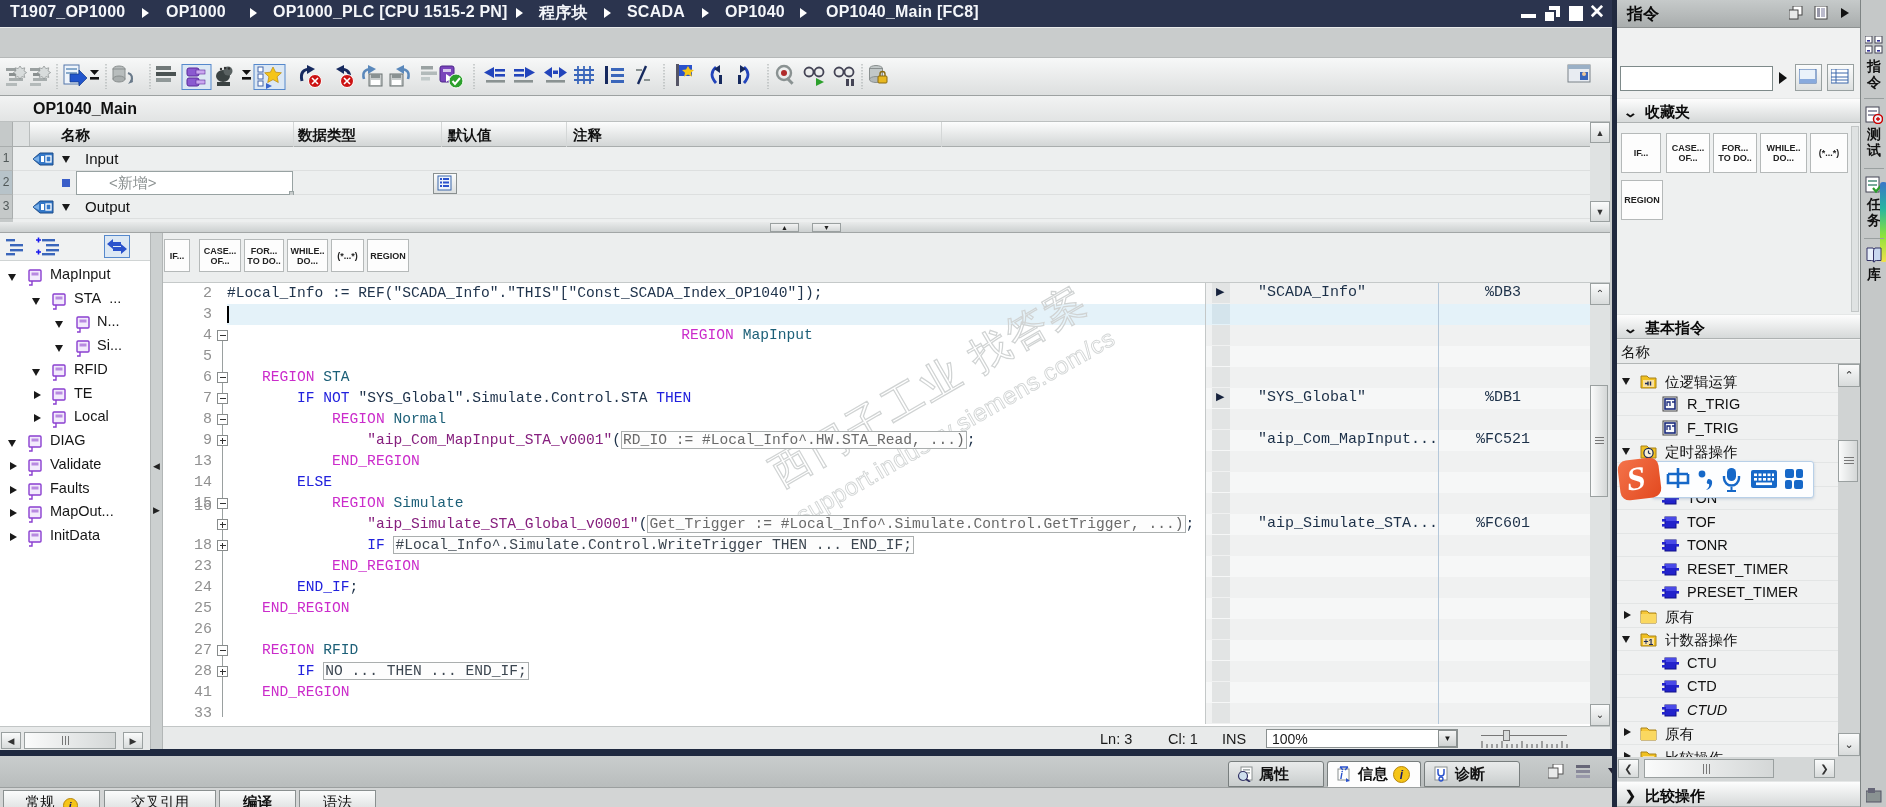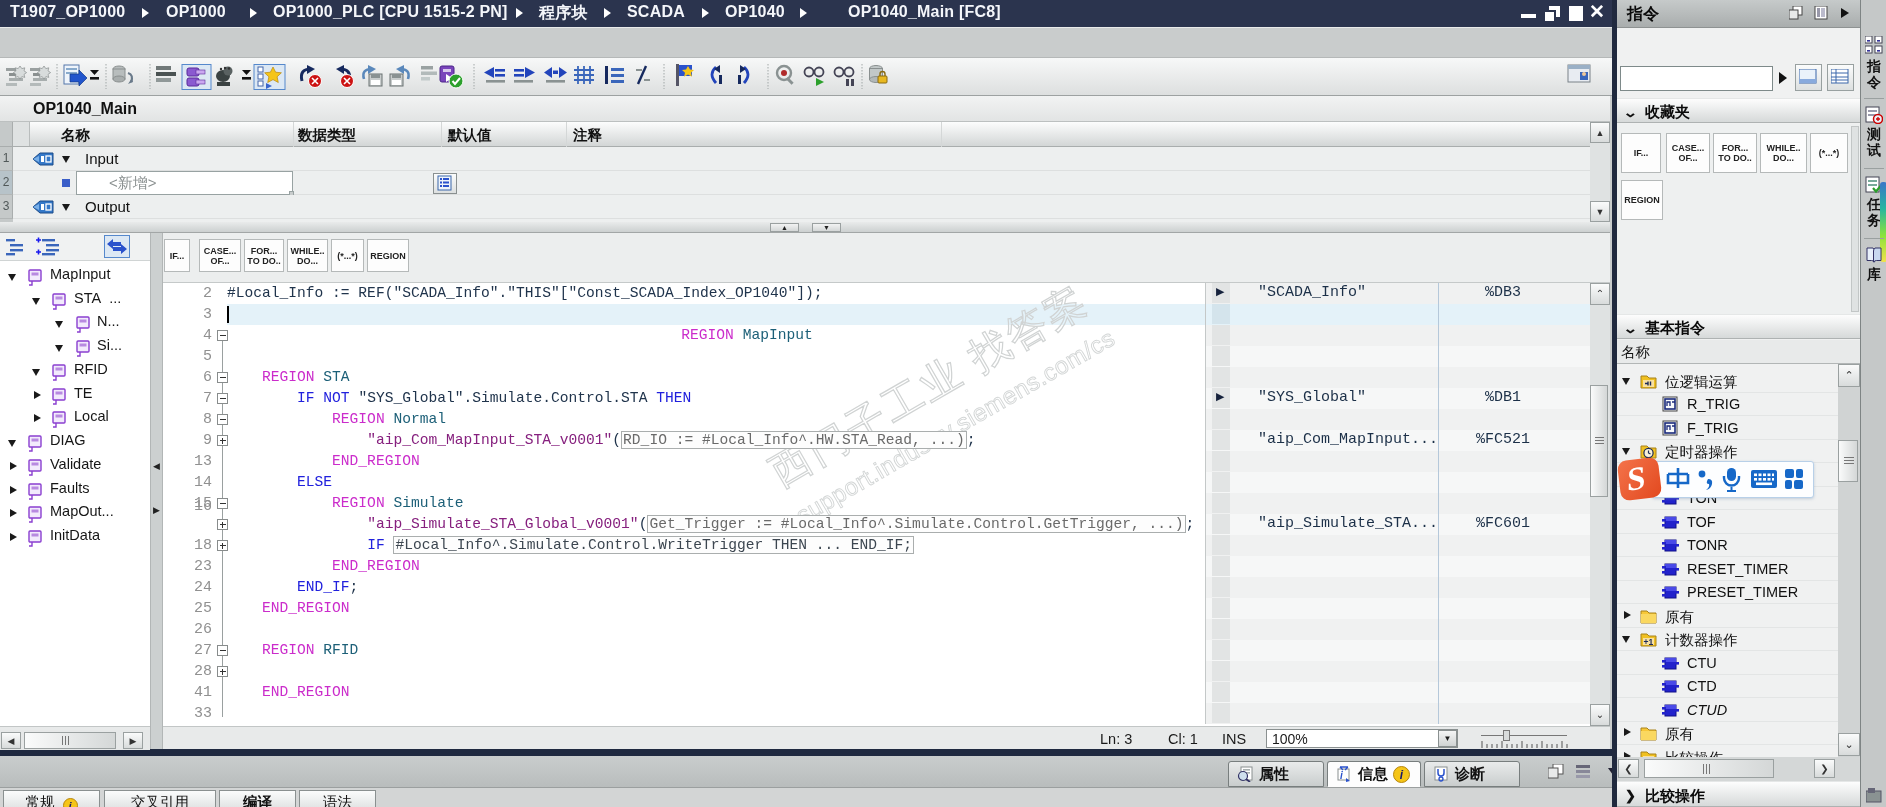--- a/index.html
+++ b/index.html
@@ -95,7 +95,7 @@
     <i class="warr" style="left:702px;"></i>
   <span class="bc" style="left:725px;">OP1040</span>
     <i class="warr" style="left:800px;"></i>
-  <span class="bc" style="left:848px;">OP1040_Main [FC8]</span>
+  <span class="bc" style="left:826px;">OP1040_Main [FC8]</span>
   <span class="wbtn" style="left:1521px;top:1px;width:16px;height:16px;">
       <i class="abs" style="left:0;top:13px;width:15px;height:4px;background:#fff;"></i>
     </span>

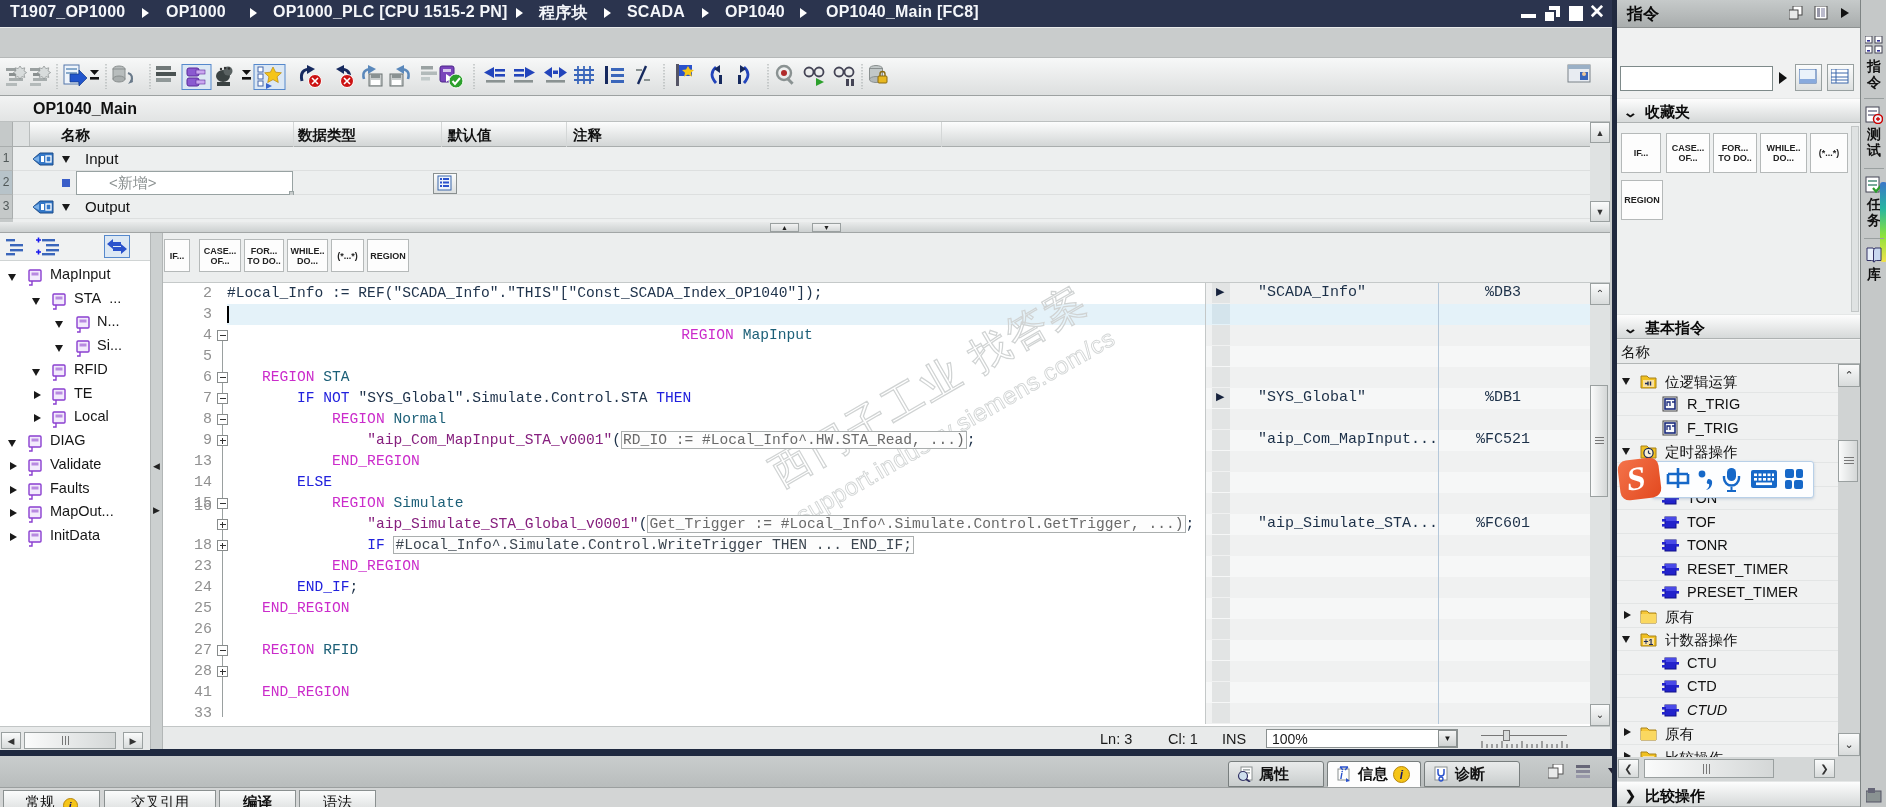--- a/index.html
+++ b/index.html
@@ -572,6 +572,7 @@
   <div class="cl" style="left:64px;top:294px;">        <span class="kw">END_IF</span>;</div>
   <div class="cl" style="left:64px;top:315px;">    <span class="rg">END_REGION</span></div>
   <div class="cl" style="left:64px;top:357px;">    <span class="rg">REGION</span> <span class="rn">RFID</span></div>
+  <div class="cl" style="left:64px;top:378px;">        <span class="kw">IF</span> <span class="bx2">NO ... THEN ... END_IF;</span></div>
   <div class="cl" style="left:64px;top:399px;">    <span class="rg">END_REGION</span></div>
 </div>
 <div class="abs" id="refcols">

